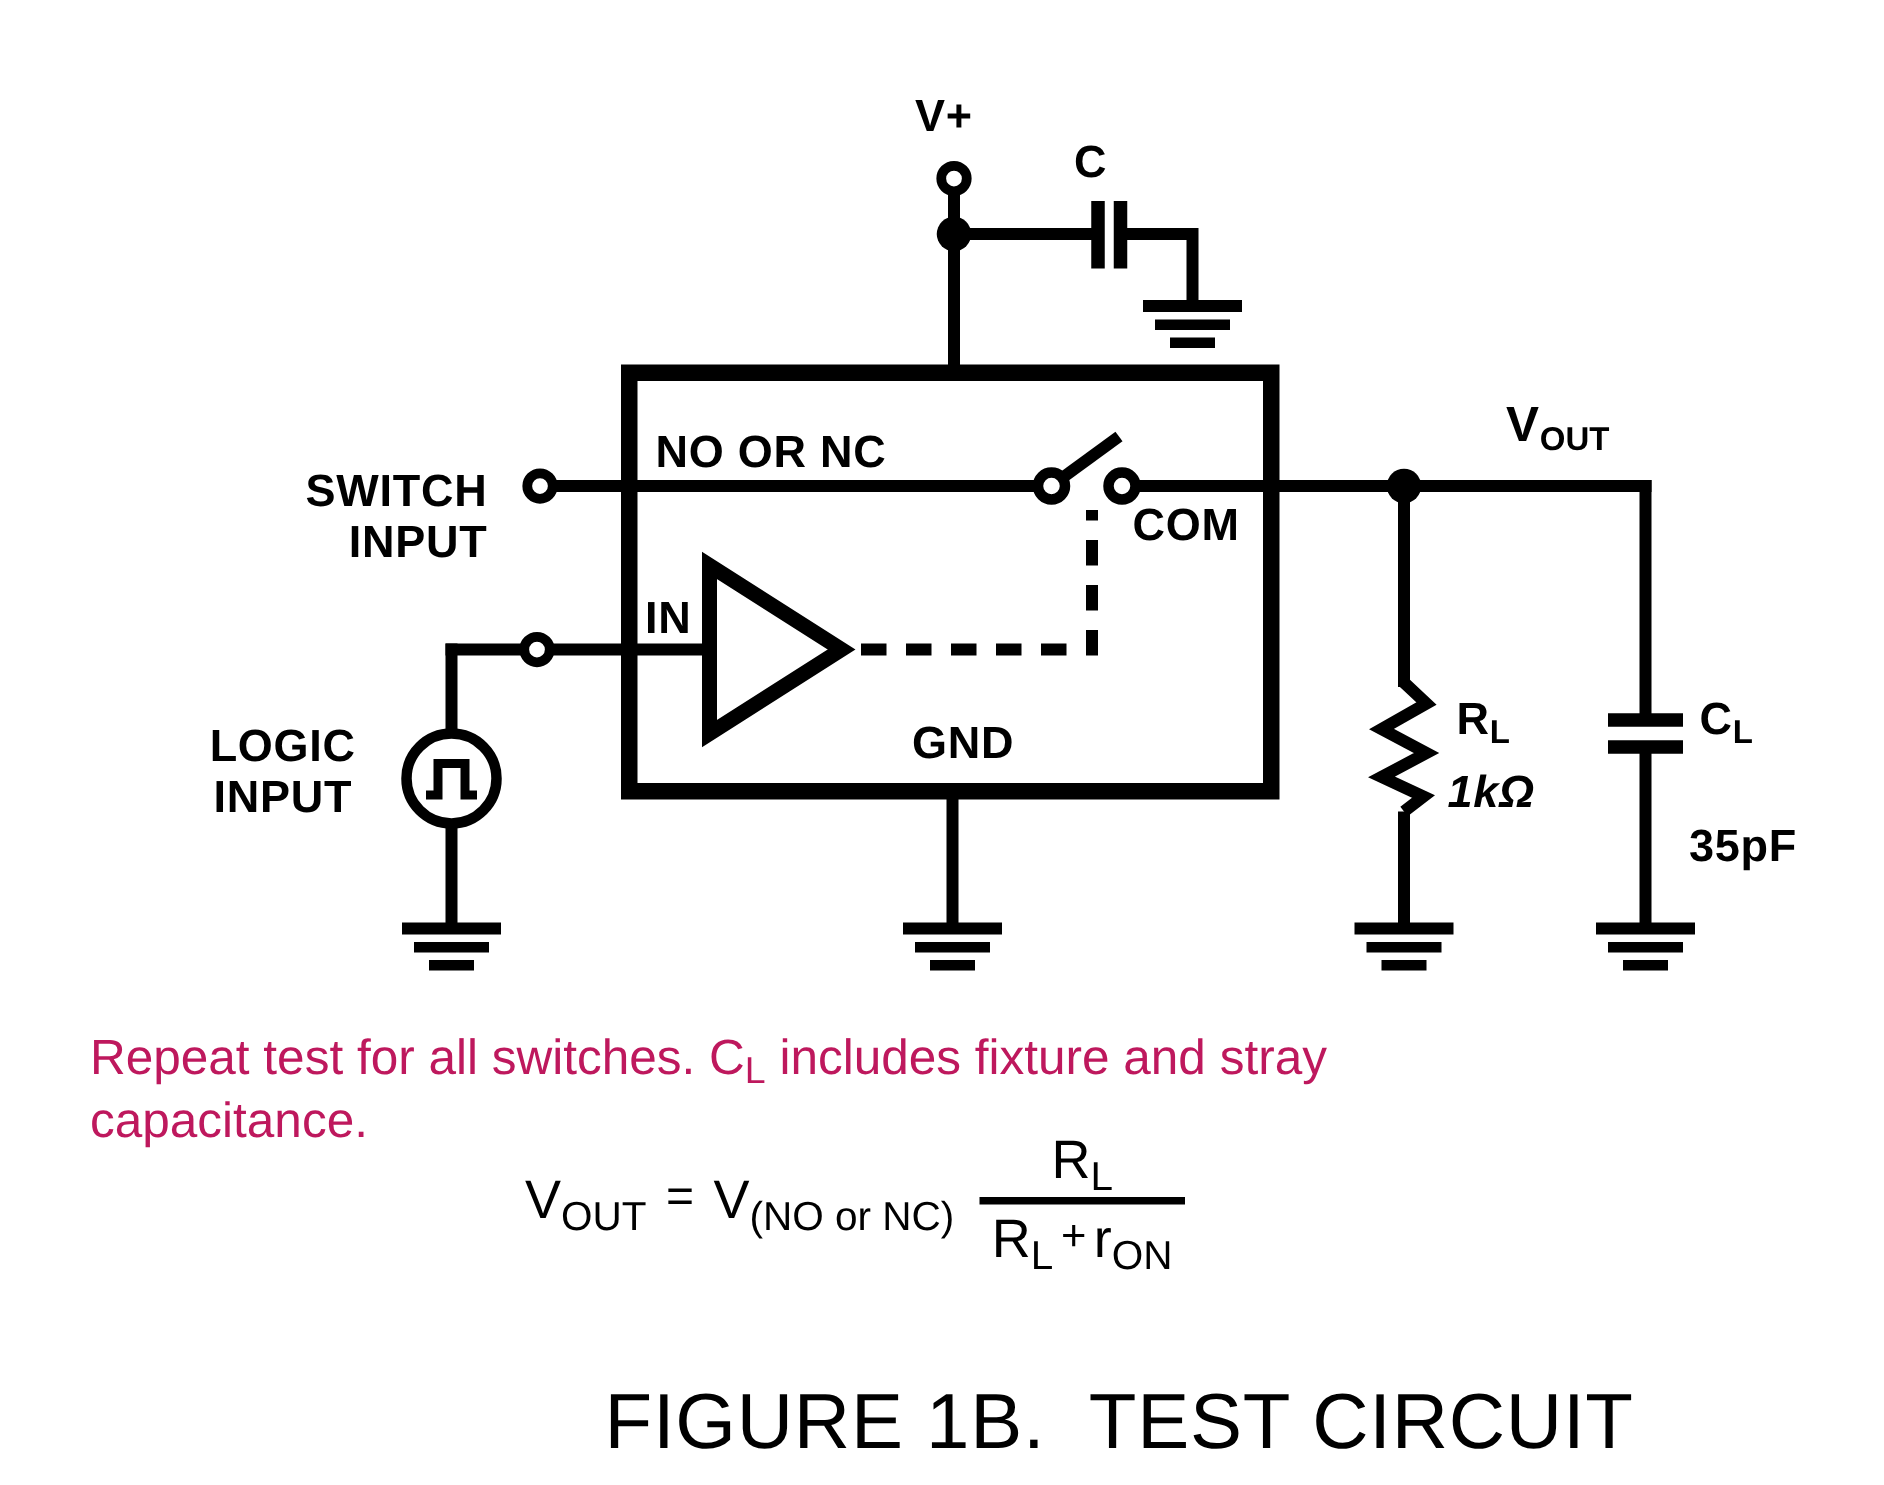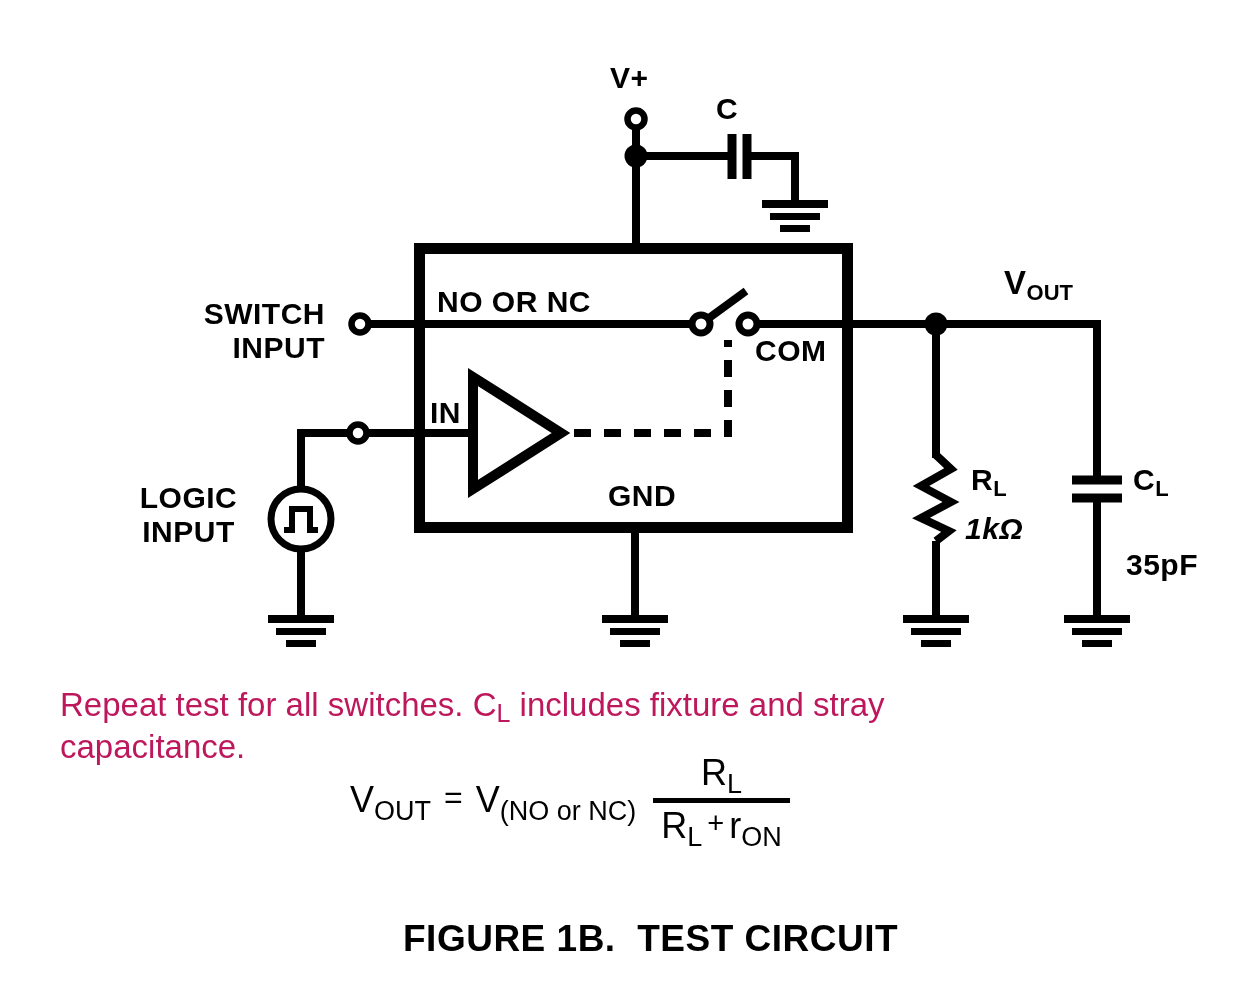--- a/index.html
+++ b/index.html
@@ -191,7 +191,7 @@
   <div class="lbl" style="left:610px; top:61px;">V+</div>
   <div class="lbl" style="left:716px; top:92px;">C</div>
 
-  <div class="lbl" style="left:150px; top:297px; width:175px; text-align:right;"><span>SWITCH</span><br><span>INPUT</span></div>
+  <div class="lbl" style="left:150px; top:311px; width:175px; text-align:right;"><span>SWITCH</span><br><span>INPUT</span></div>
 
   <div class="lbl" style="left:115px; top:481px; width:147px; text-align:center;"><span>LOGIC</span><br><span>INPUT</span></div>
 

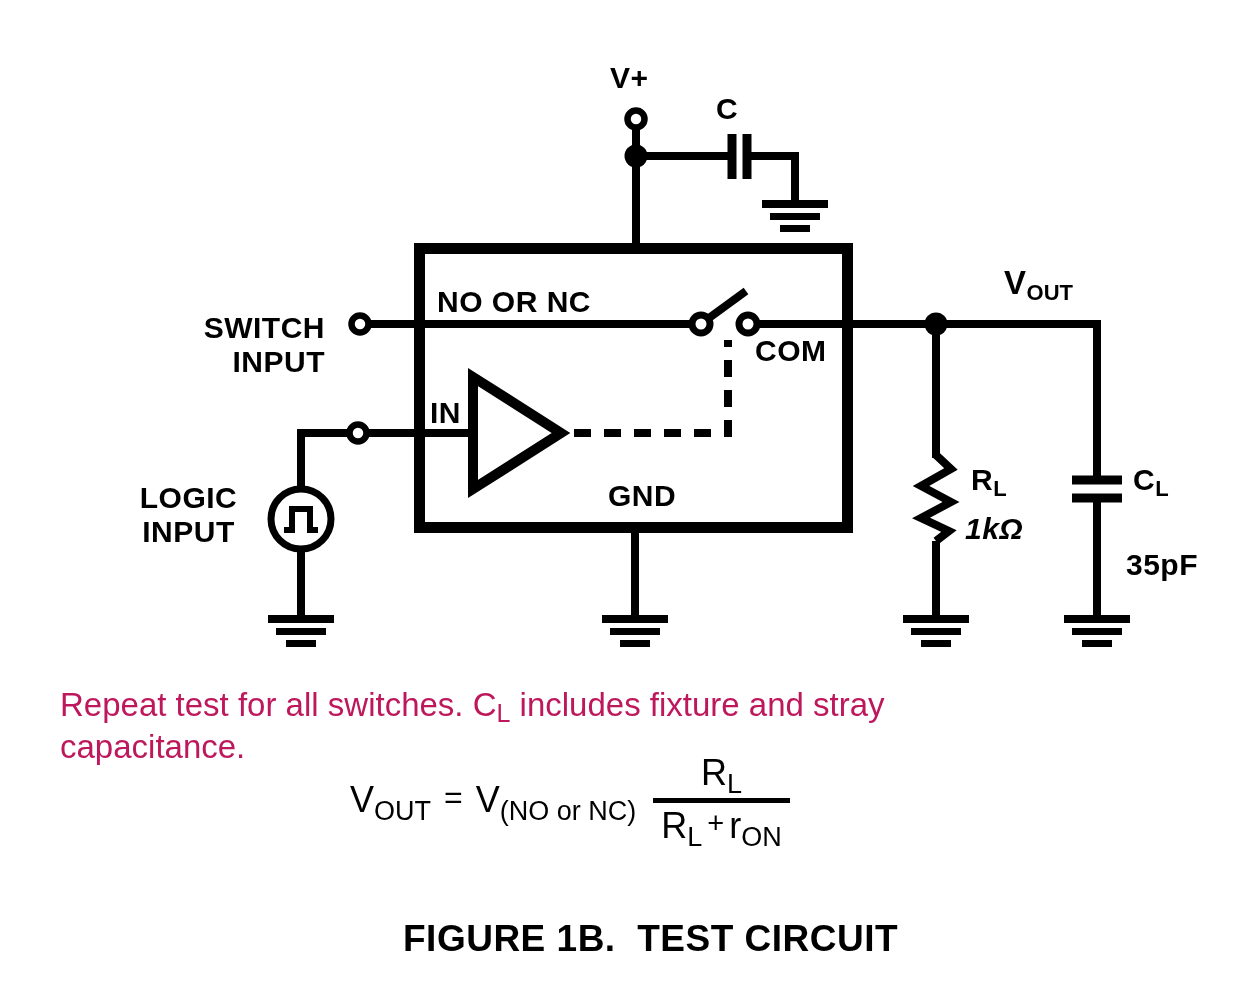--- a/index.html
+++ b/index.html
@@ -94,8 +94,8 @@
     position: absolute;
     left: 403px;
     top: 918px;
-    font-weight: bold;
-    font-size: 37px;
+    font-weight: normal;
+    font-size: 52px;
     letter-spacing: 0.5px;
     white-space: pre;
     color: #000;

